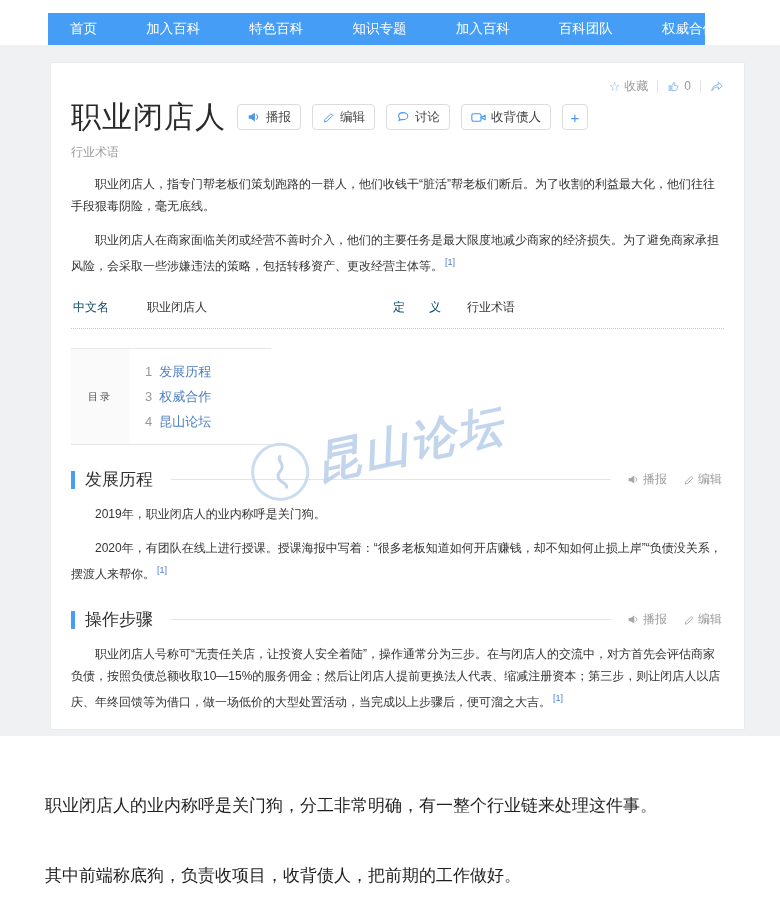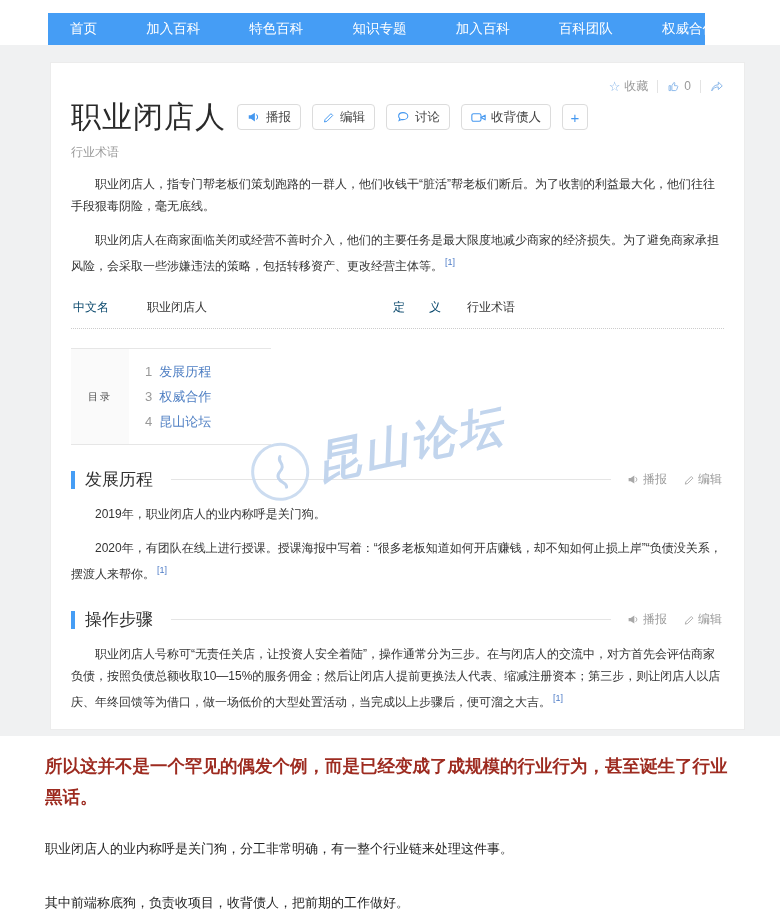--- a/index.html
+++ b/index.html
@@ -245,7 +245,6 @@
   </div>
 
   <div class="comment">
-    <p class="comment-highlight">所以这并不是一个罕见的偶发个例，而是已经变成了成规模的行业行为，甚至诞生了行业黑话。</p>
     <p class="comment-para">职业闭店人的业内称呼是关门狗，分工非常明确，有一整个行业链来处理这件事。</p>
     <p class="comment-para">其中前端称底狗，负责收项目，收背债人，把前期的工作做好。</p>
 

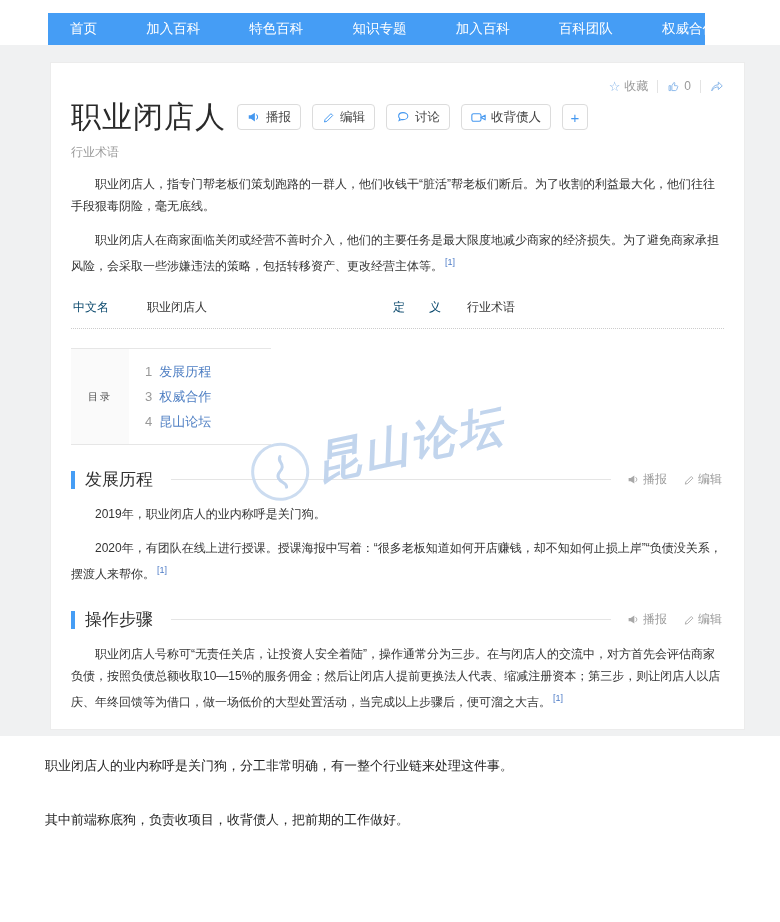--- a/index.html
+++ b/index.html
@@ -63,7 +63,7 @@
   
   .comment { background:#fff; padding:15px 44px 0 45px; }
   .comment-highlight { color:#9d2b20; font-weight:bold; font-size:17.5px; line-height:31px; margin-bottom:21px; }
-  .comment-para { color:#1f1f1f; font-size:13px; line-height:30px; margin-bottom:24px; }
+  .comment-para { color:#1f1f1f; font-size:17px; line-height:30px; margin-bottom:24px;margin-top:40px; }
 </style>
 </head>
 <body>

